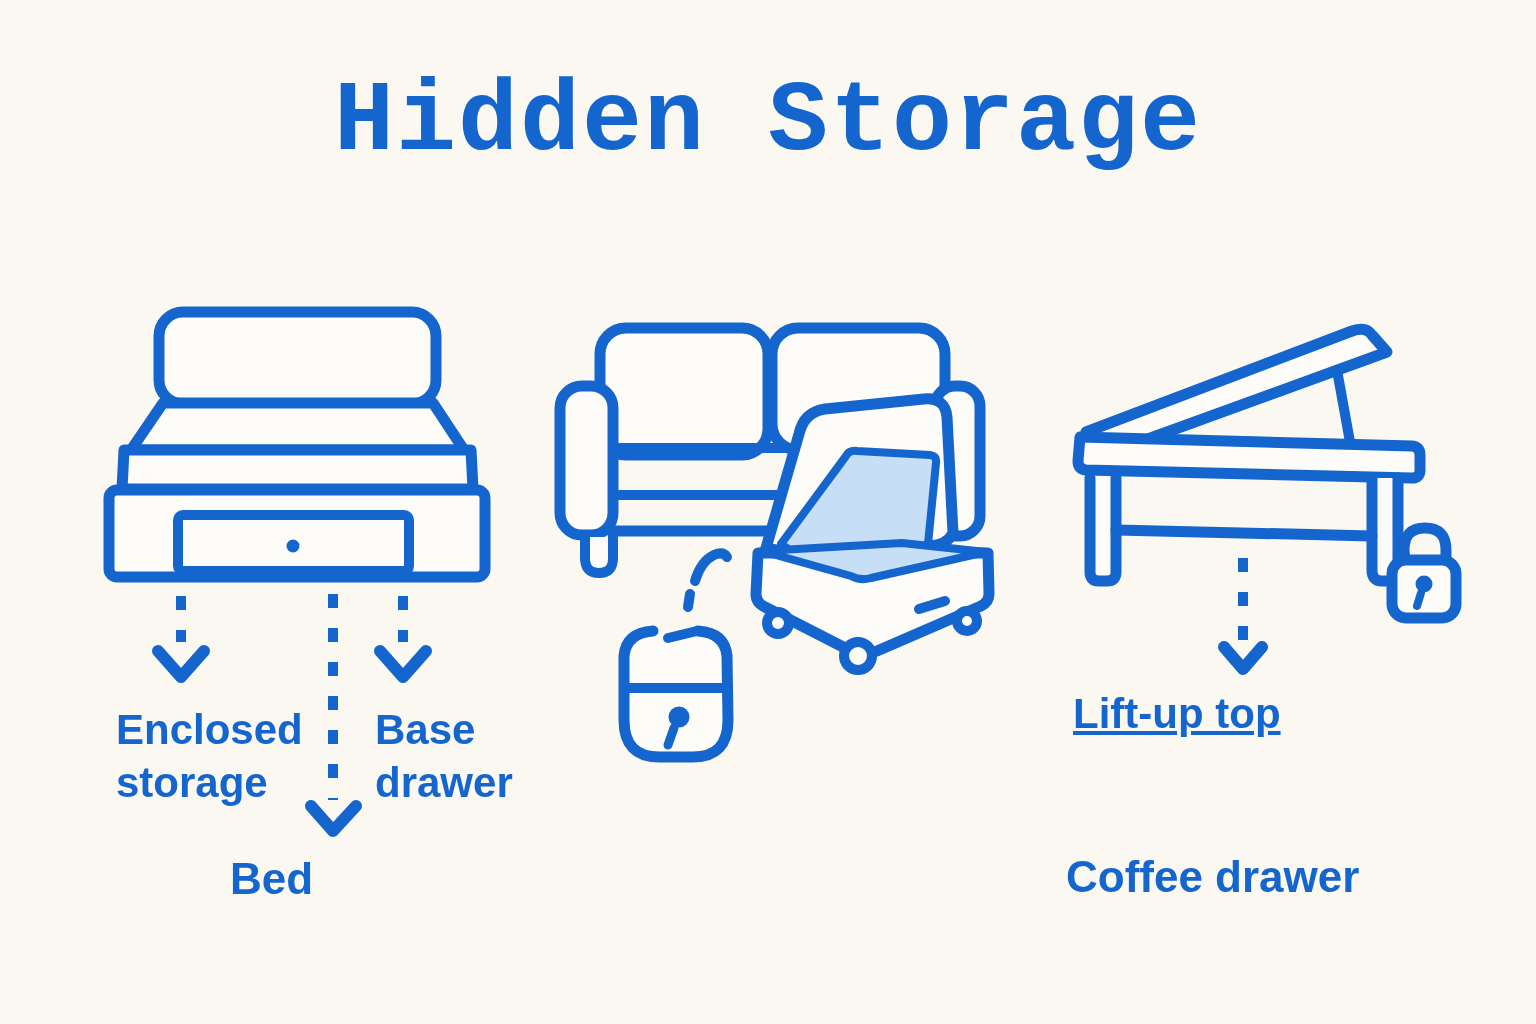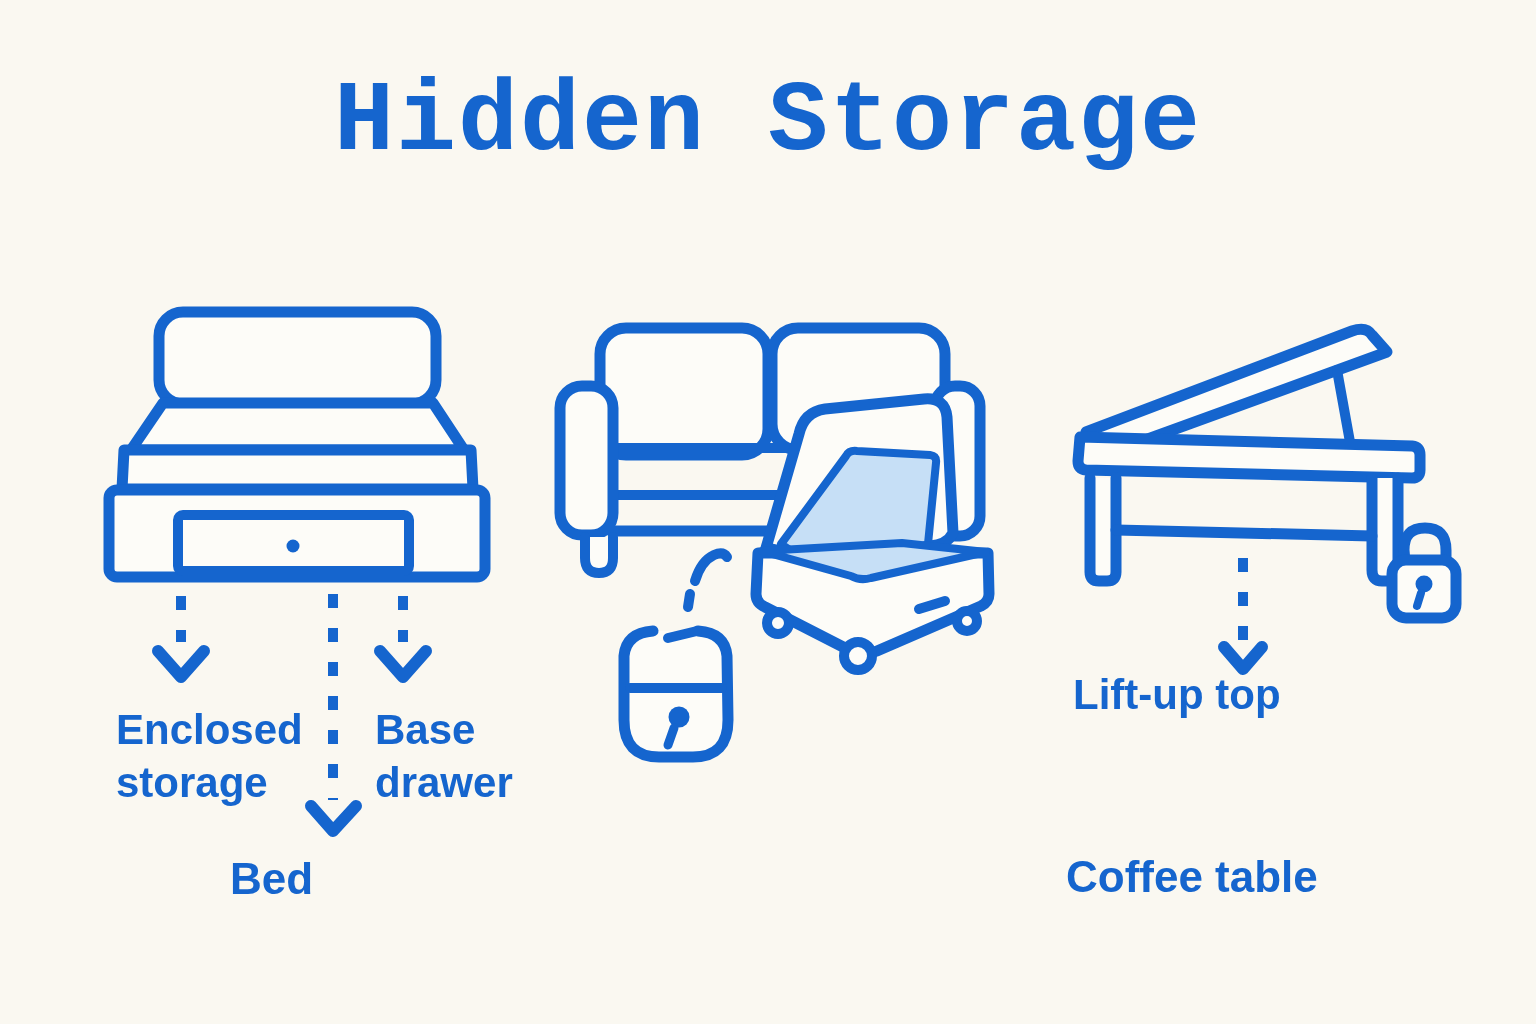--- a/index.html
+++ b/index.html
@@ -131,7 +131,7 @@
 
 
 
-  <div class="label annotation" style="left:1073px;top:668px;">Lift-up top</div>
+  <div class="label annotation" style="left:1073px;top:687px;text-decoration:underline;">Lift-up top</div>
 
   <div class="label item-name" style="left:1066px;top:852px;">Coffee table</div>
 

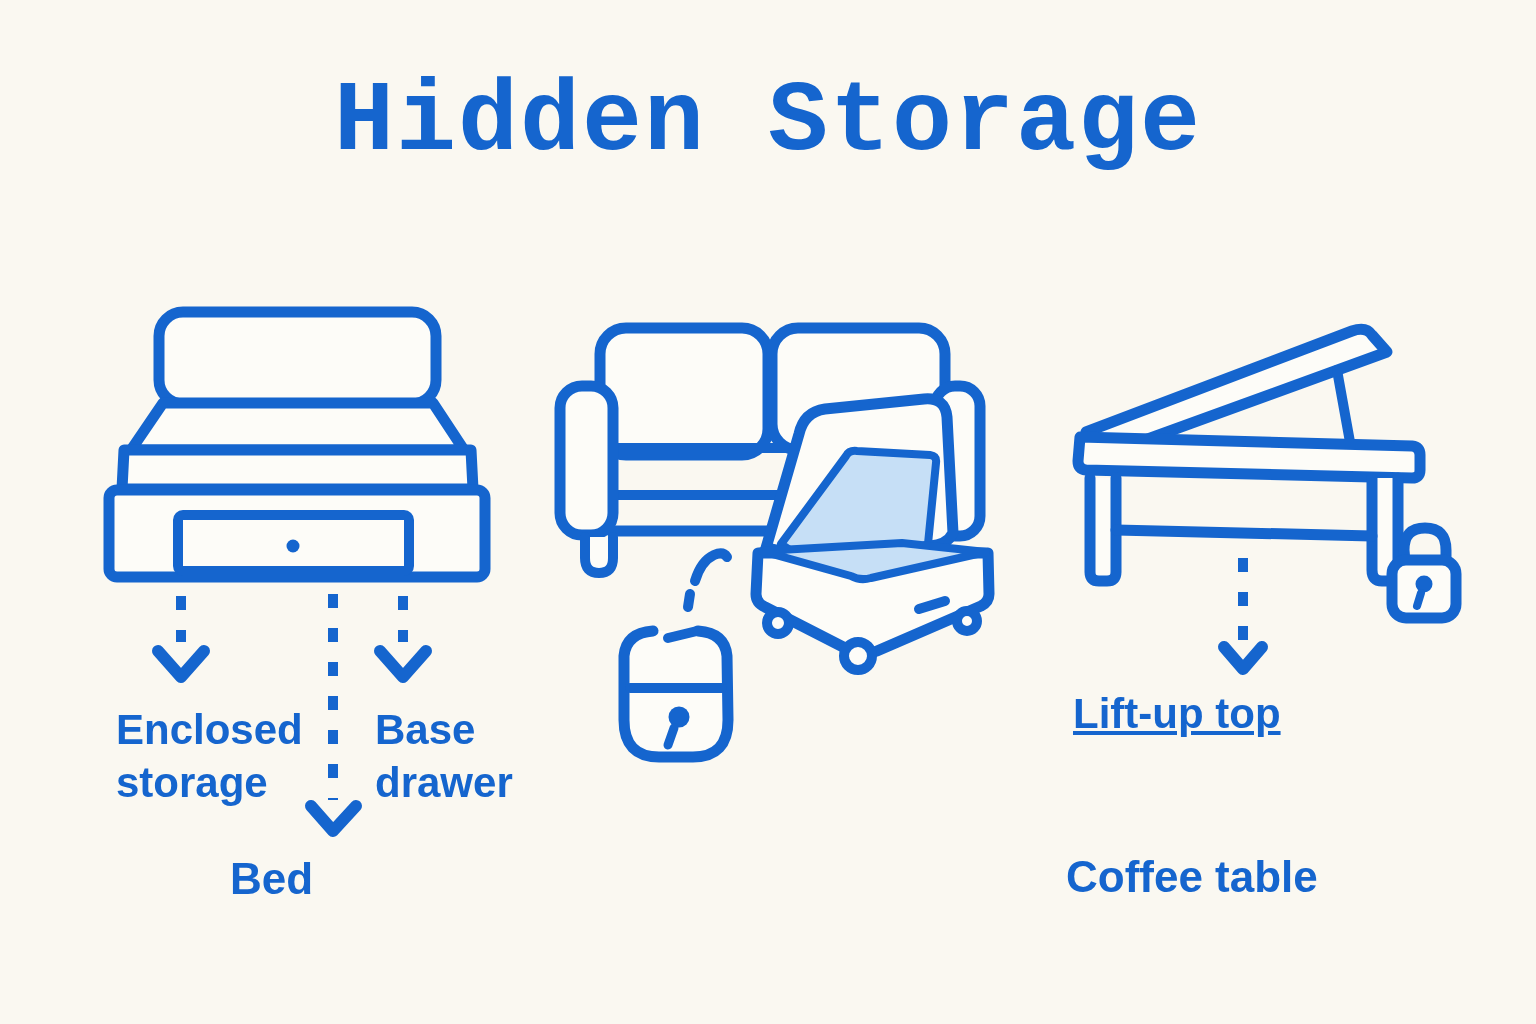--- a/index.html
+++ b/index.html
@@ -133,7 +133,7 @@
 
   <div class="label annotation" style="left:1073px;top:687px;text-decoration:underline;">Lift-up top</div>
 
-  <div class="label item-name" style="left:1066px;top:852px;">Coffee table</div>
+  <div class="label item-name" style="left:1066px;top:852px;">Coffee drawer</div>
 
 </div>
 

